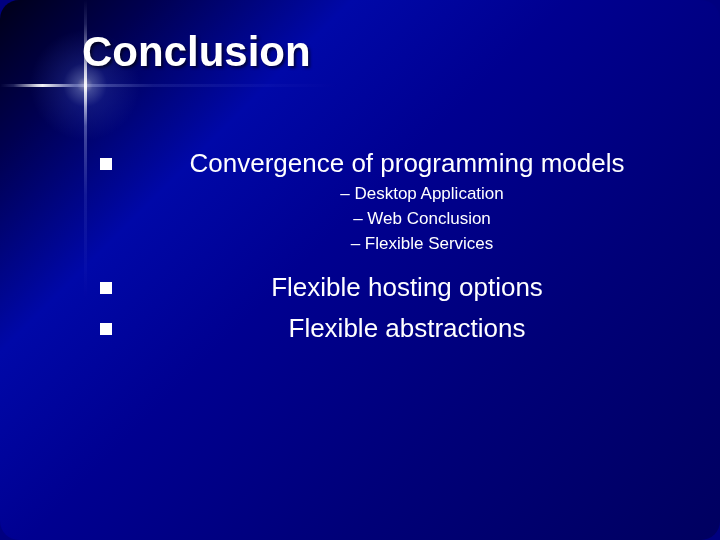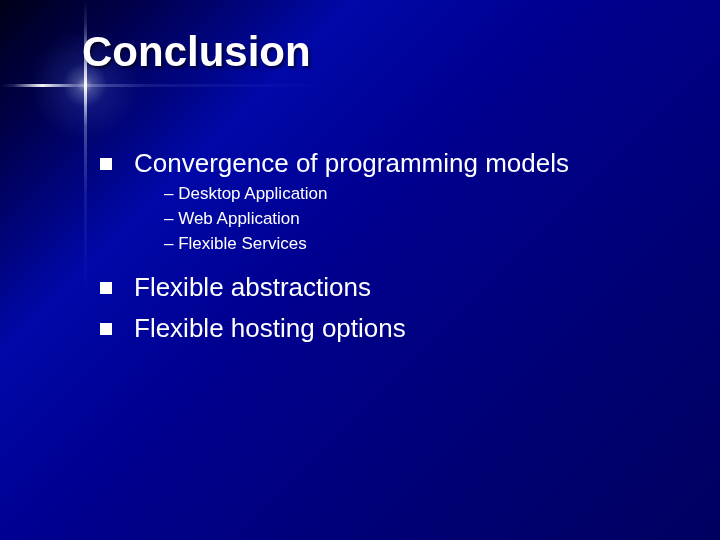--- a/index.html
+++ b/index.html
@@ -30,6 +30,7 @@
         #000078 70%,
         #000060 100%);
     box-sizing: border-box;
+    border-radius: 19px;
   }
   .flare-h {
     position: absolute;

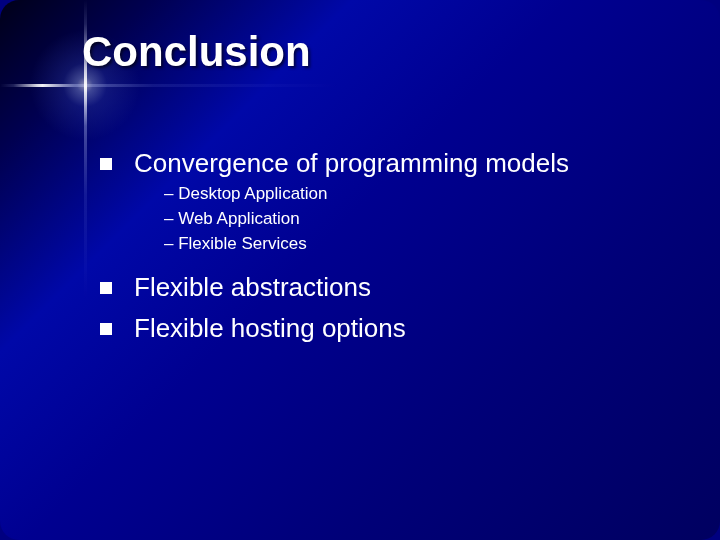--- a/index.html
+++ b/index.html
@@ -80,6 +80,7 @@
     right: 40px;
     font-size: 26px;
     line-height: 1.35;
+    text-align: center;
   }
   .l1 {
     margin: 6px 0 2px 0;

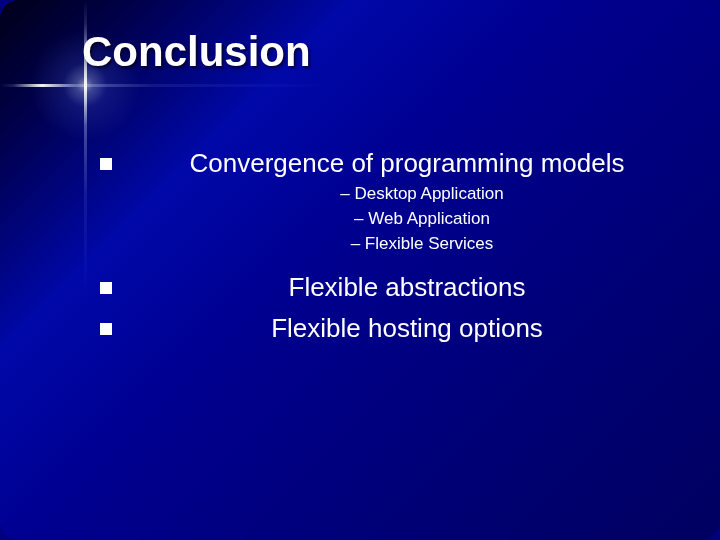--- a/index.html
+++ b/index.html
@@ -120,7 +120,7 @@
     </div>
     <div class="l2-group">
       <div class="l2">– Desktop Application</div>
-      <div class="l2">– Web Application</div>
+      <div class="l2">– Web Conclusion</div>
       <div class="l2">– Flexible Services</div>
     </div>
 

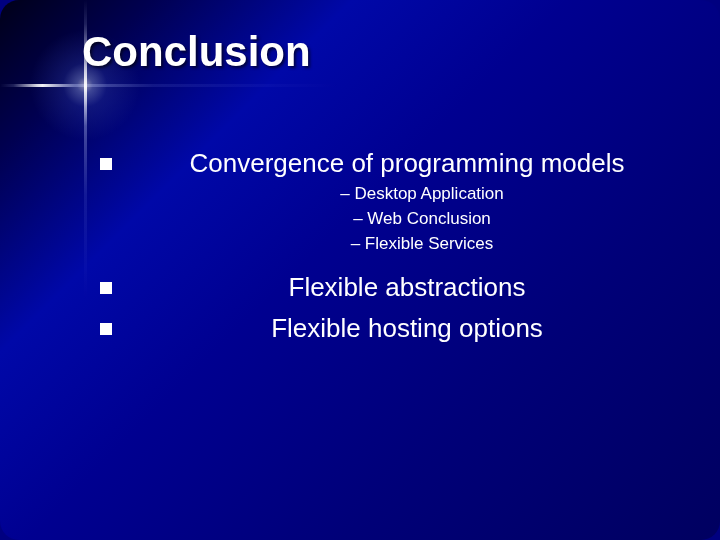--- a/index.html
+++ b/index.html
@@ -126,12 +126,12 @@
 
     <div class="l1">
       <span class="square-bullet"></span>
-      <span>Flexible abstractions</span>
+      <span>Flexible hosting options</span>
     </div>
 
     <div class="l1">
       <span class="square-bullet"></span>
-      <span>Flexible hosting options</span>
+      <span>Flexible abstractions</span>
     </div>
 
   </div>

